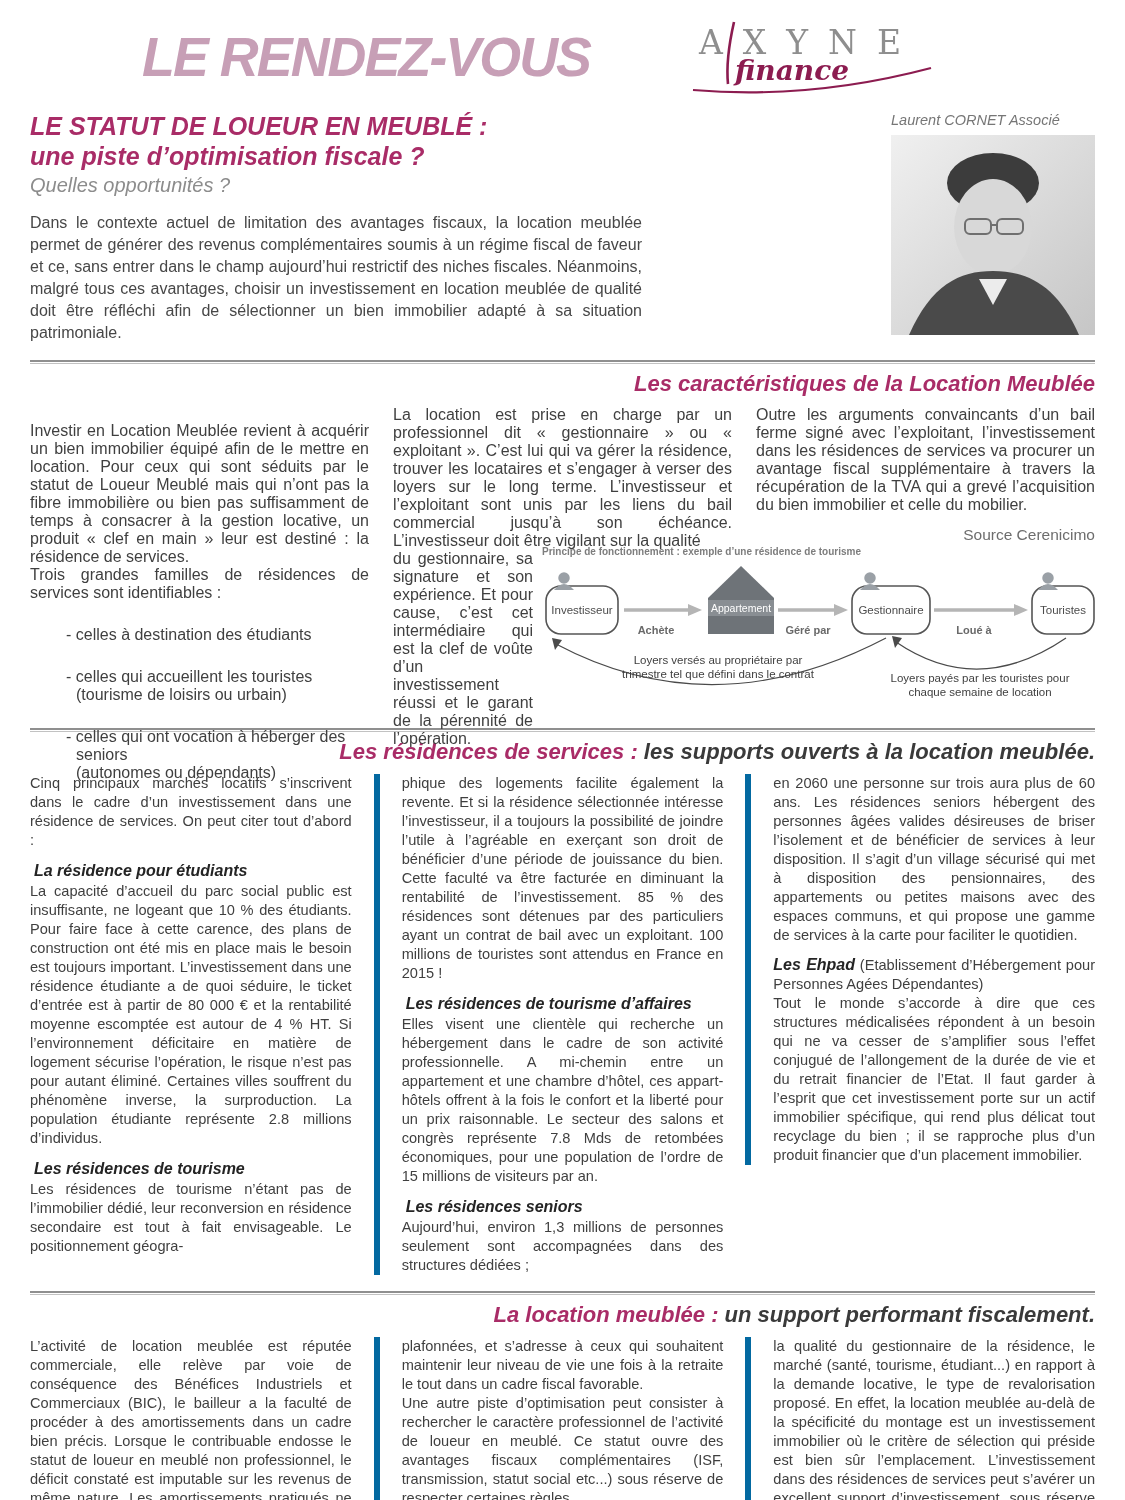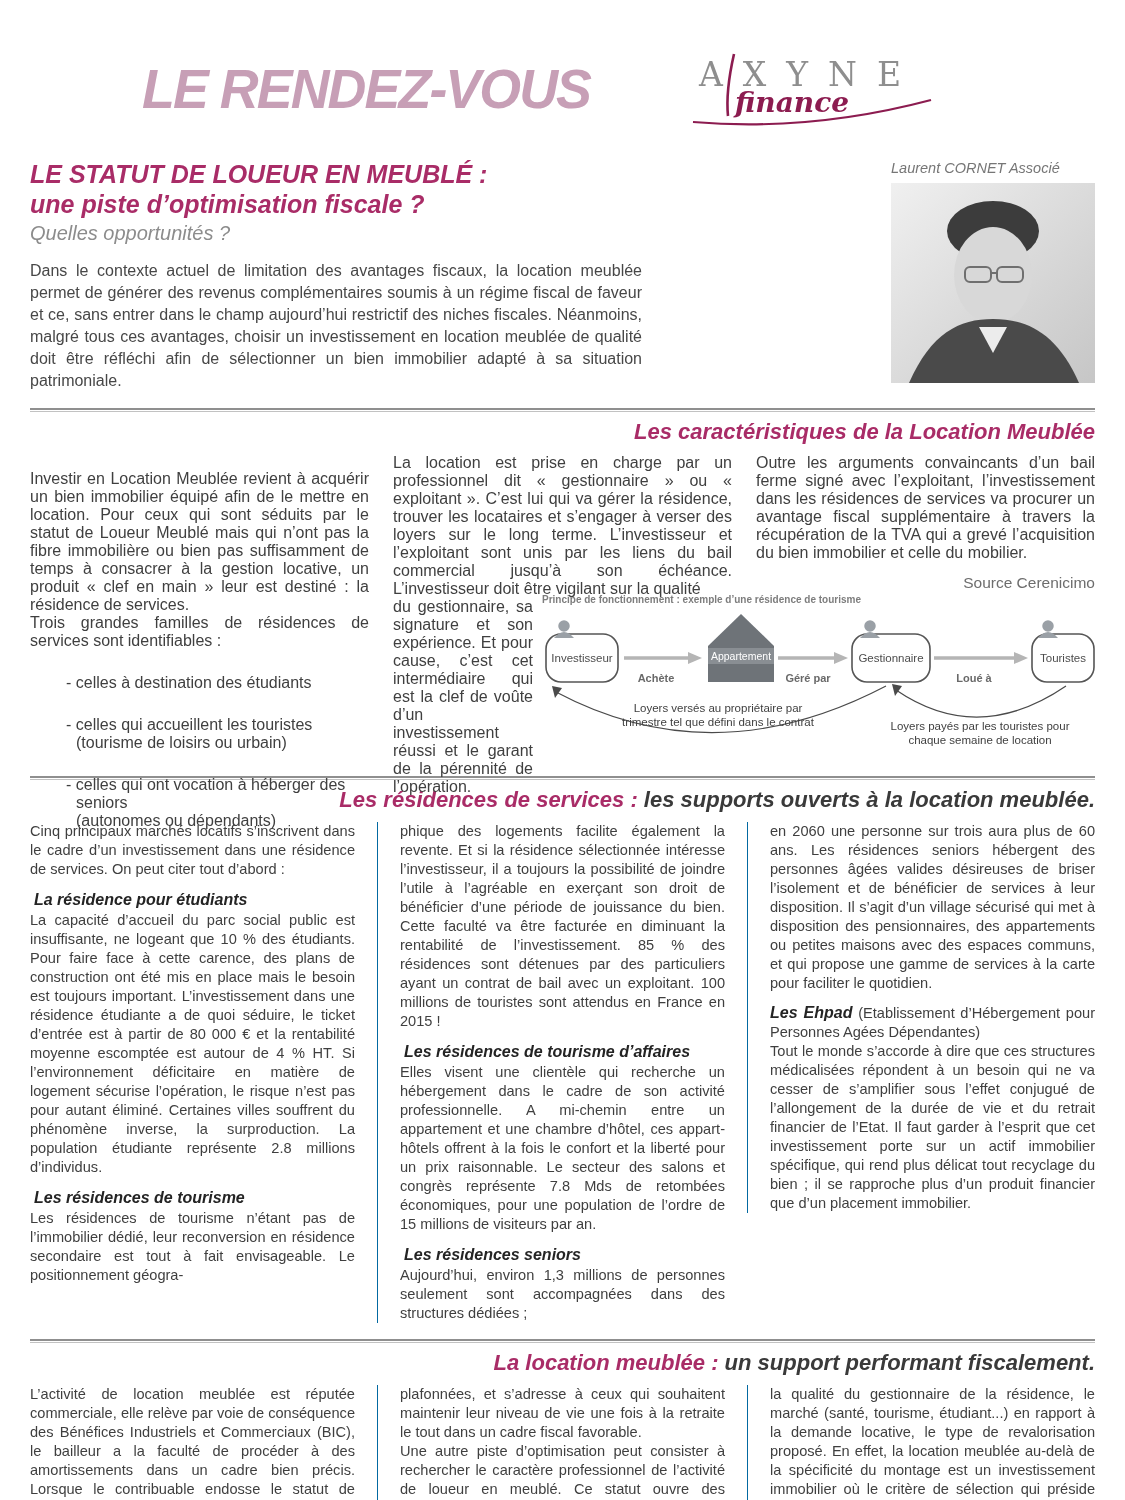--- a/index.html
+++ b/index.html
@@ -10,7 +10,7 @@
     padding:0 30px; position:relative; overflow:hidden;
   }
   
-  .header { display:flex; align-items:flex-start; height:96px;margin-top:48px; }
+  .header { display:flex; align-items:flex-start; padding-top:16px; height:96px; }
   .brand-title {
     font-size:56px; font-weight:bold; font-style:italic; color:#c79fb6;
     letter-spacing:-2px; margin-left:112px; margin-top:8px;

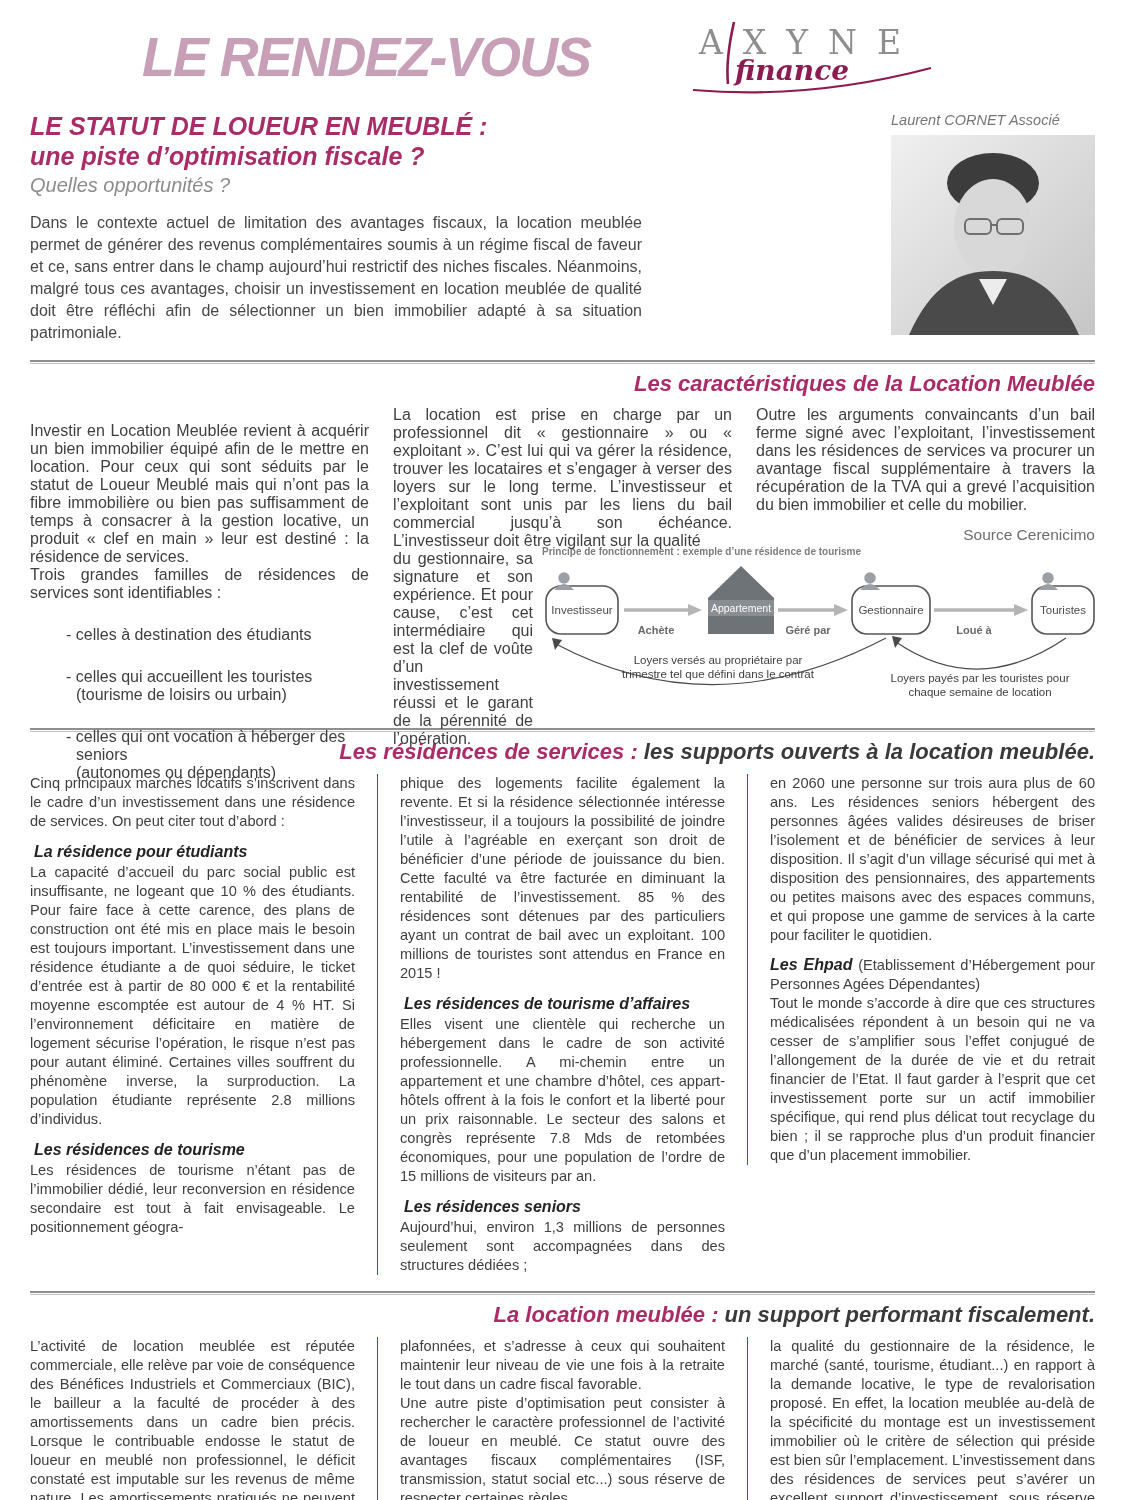--- a/index.html
+++ b/index.html
@@ -35,7 +35,7 @@
   .cols { display:flex; align-items:flex-start; }
   .col { flex:1 1 0; text-align:justify; font-size:14.6px; line-height:19px; color:#3f3f3f; padding-right:22px; }
   .col:last-child { padding-right:0; }
-  .ruled .col + .col { border-left:1px solid #0369a1; padding-left:22px; }
+  .ruled .col + .col { border-left:6px solid #0369a1; padding-left:22px; }
   .sub { font-weight:bold; font-style:italic; color:#242424; font-size:16px; margin:11px 4px 2px; text-align:left; }
   .sub-inline { font-weight:bold; font-style:italic; color:#242424; font-size:16px; }
   .bullet { white-space:pre-line; padding-left:46px; text-indent:-10px; margin:24px 0; text-align:left; }

